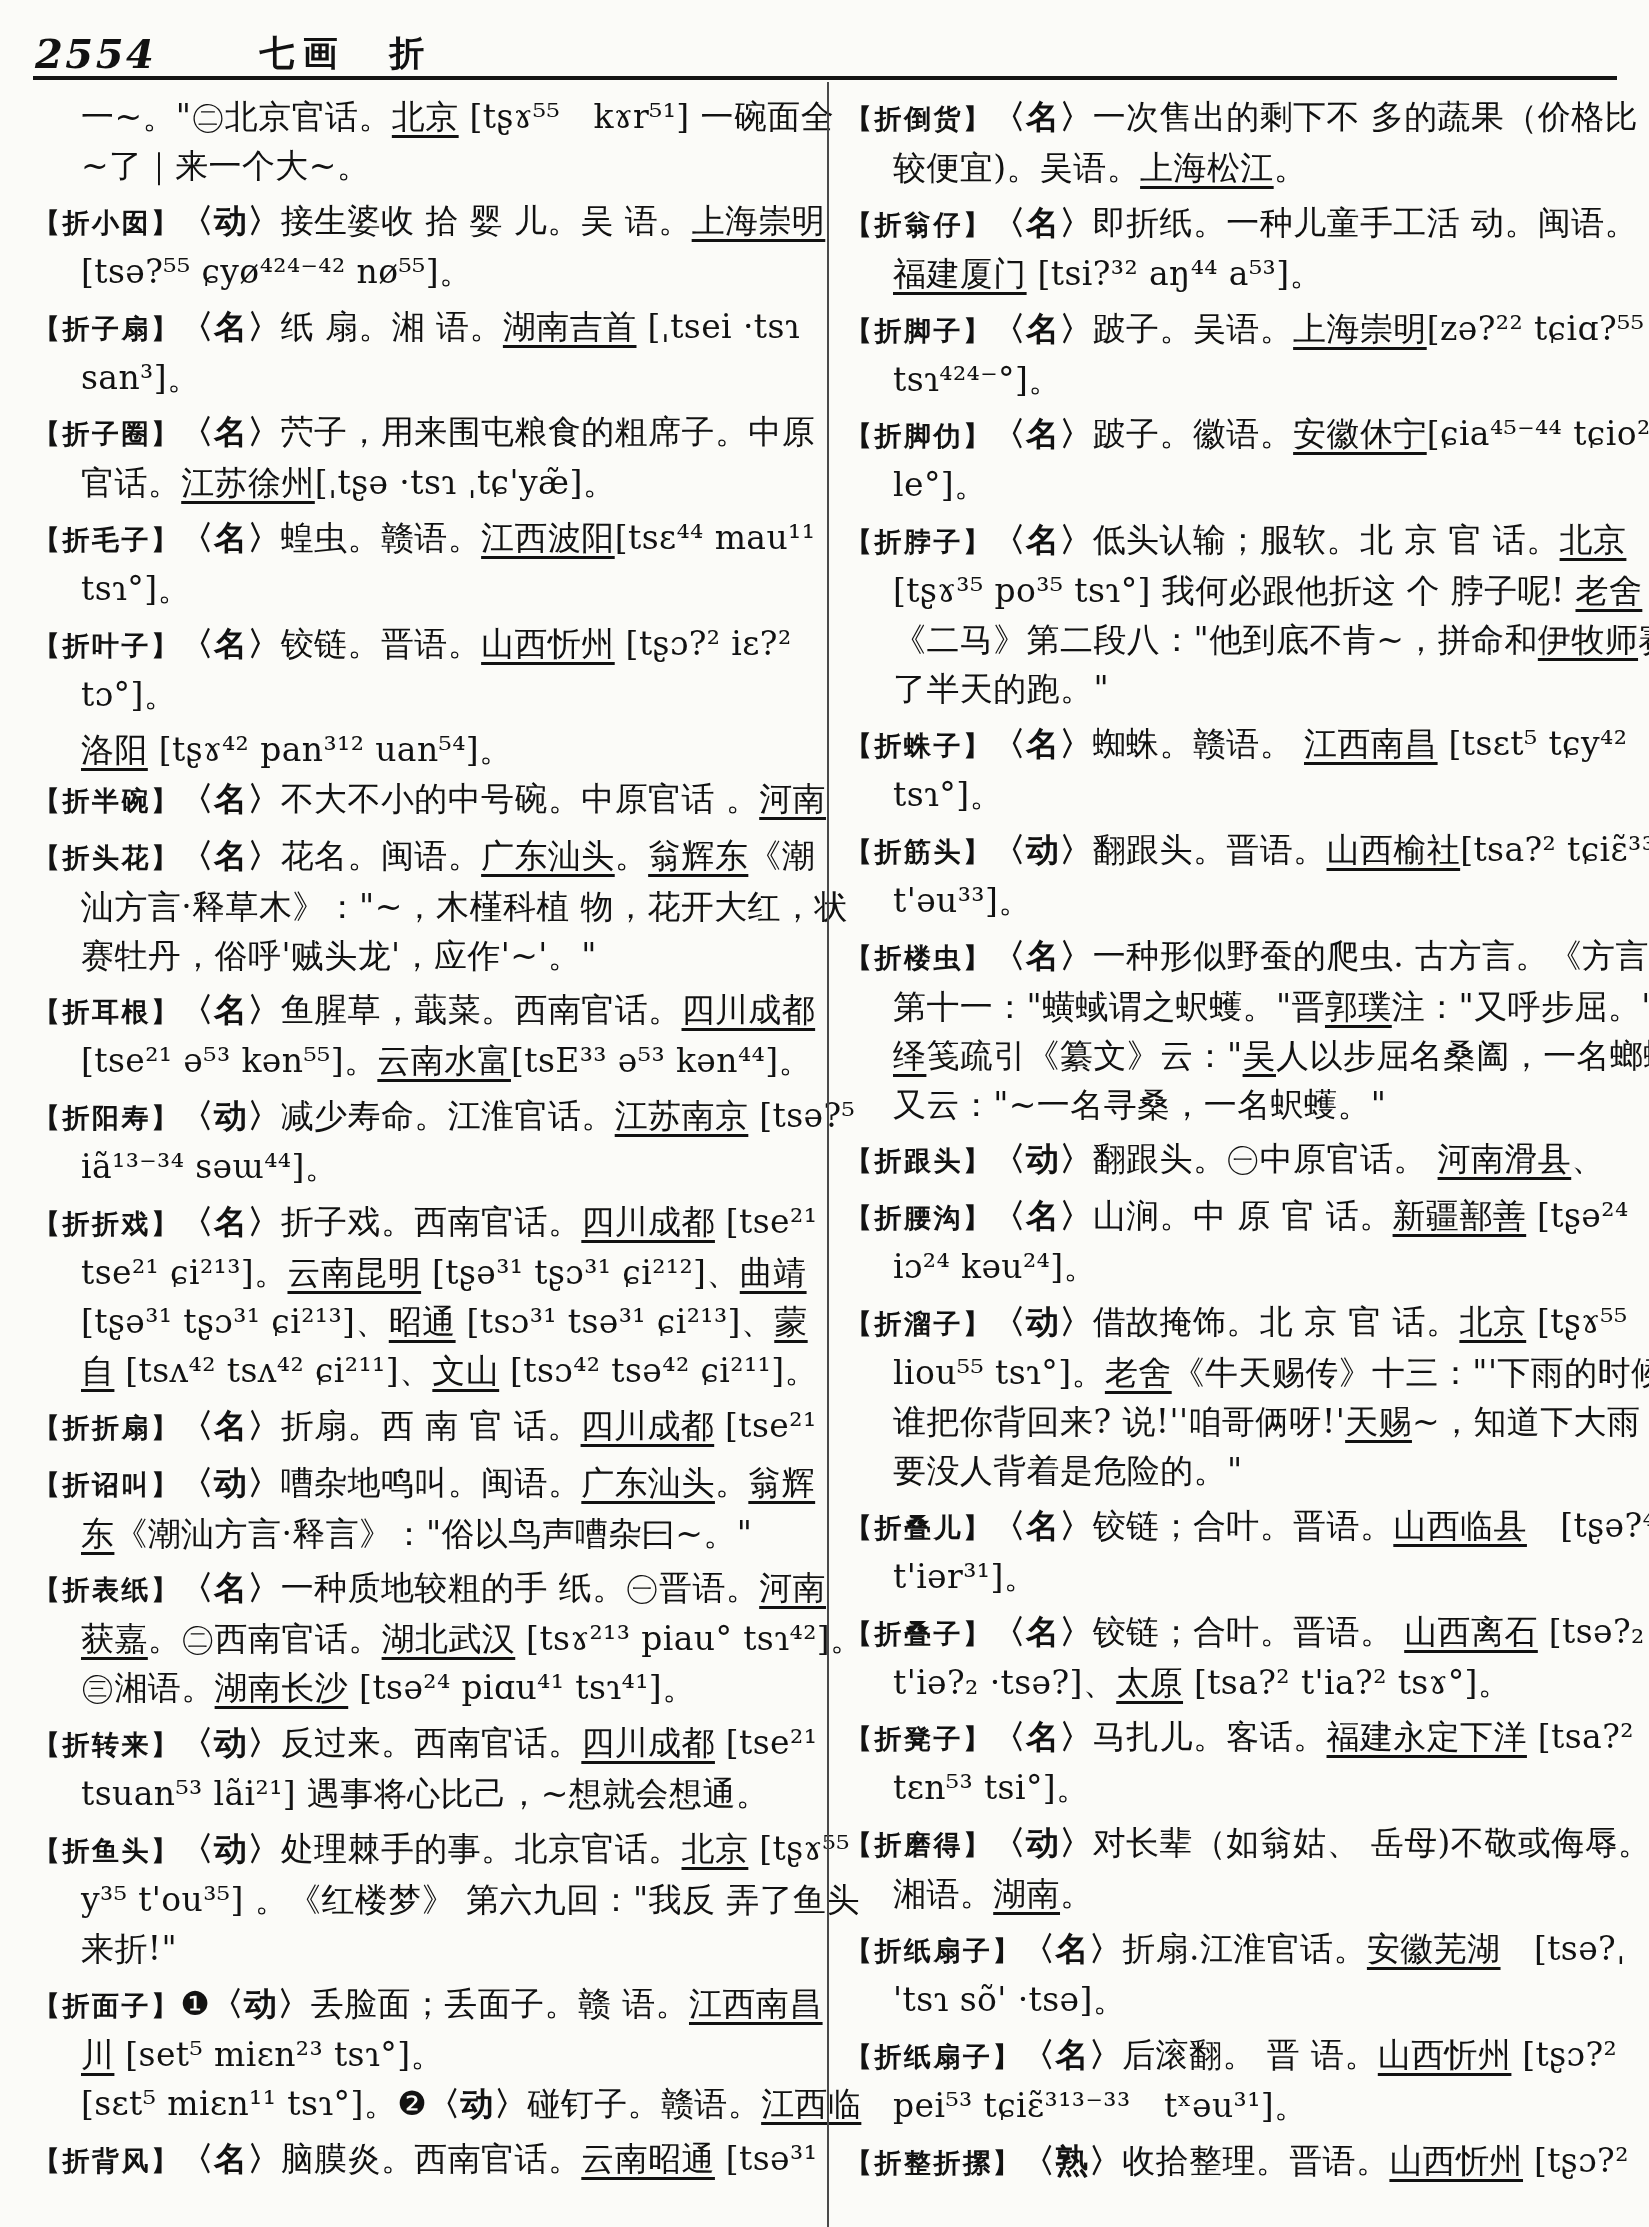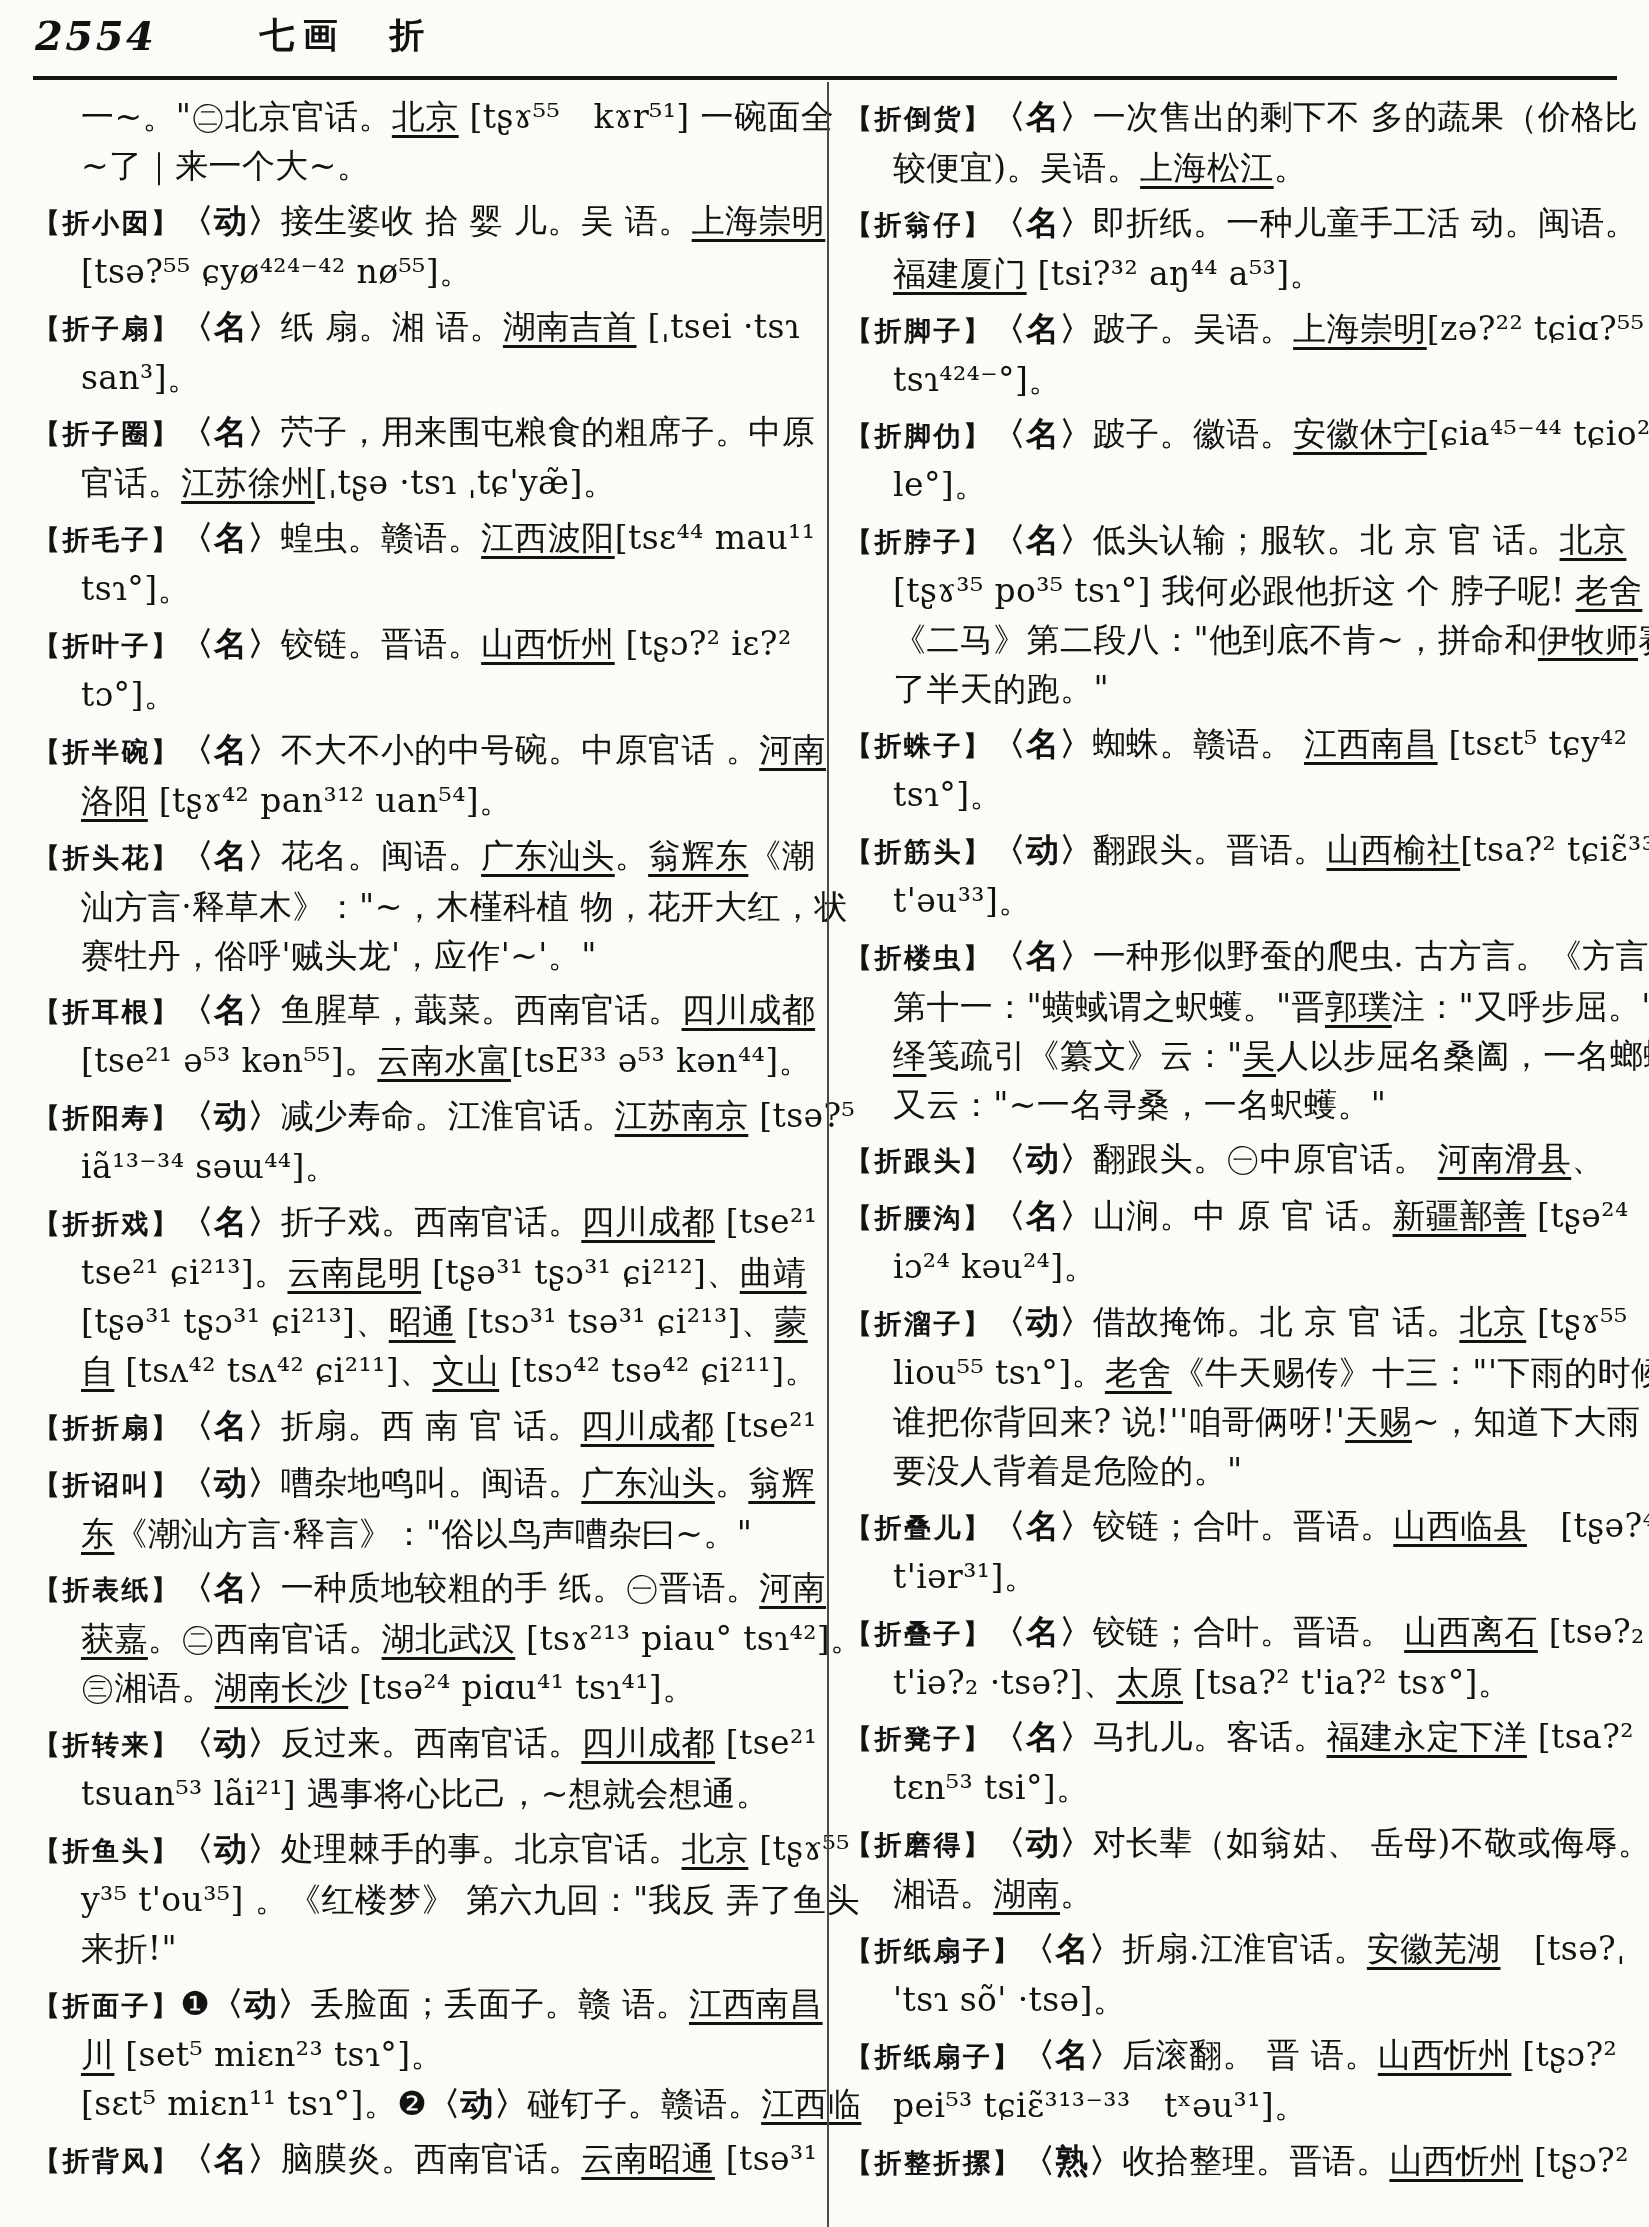--- a/index.html
+++ b/index.html
@@ -9,7 +9,7 @@
     font-family:"DejaVu Serif","DejaVu Sans",serif;
     overflow:hidden;
   }
-  .page-header{position:absolute;top:12px;left:35px;width:1581px;height:53px;}
+  .page-header{position:absolute;top:30px;left:35px;width:1581px;height:53px;}
   .page-number{
     display:inline-block;font-size:40px;font-weight:bold;font-style:italic;
     letter-spacing:2.5px;vertical-align:bottom;

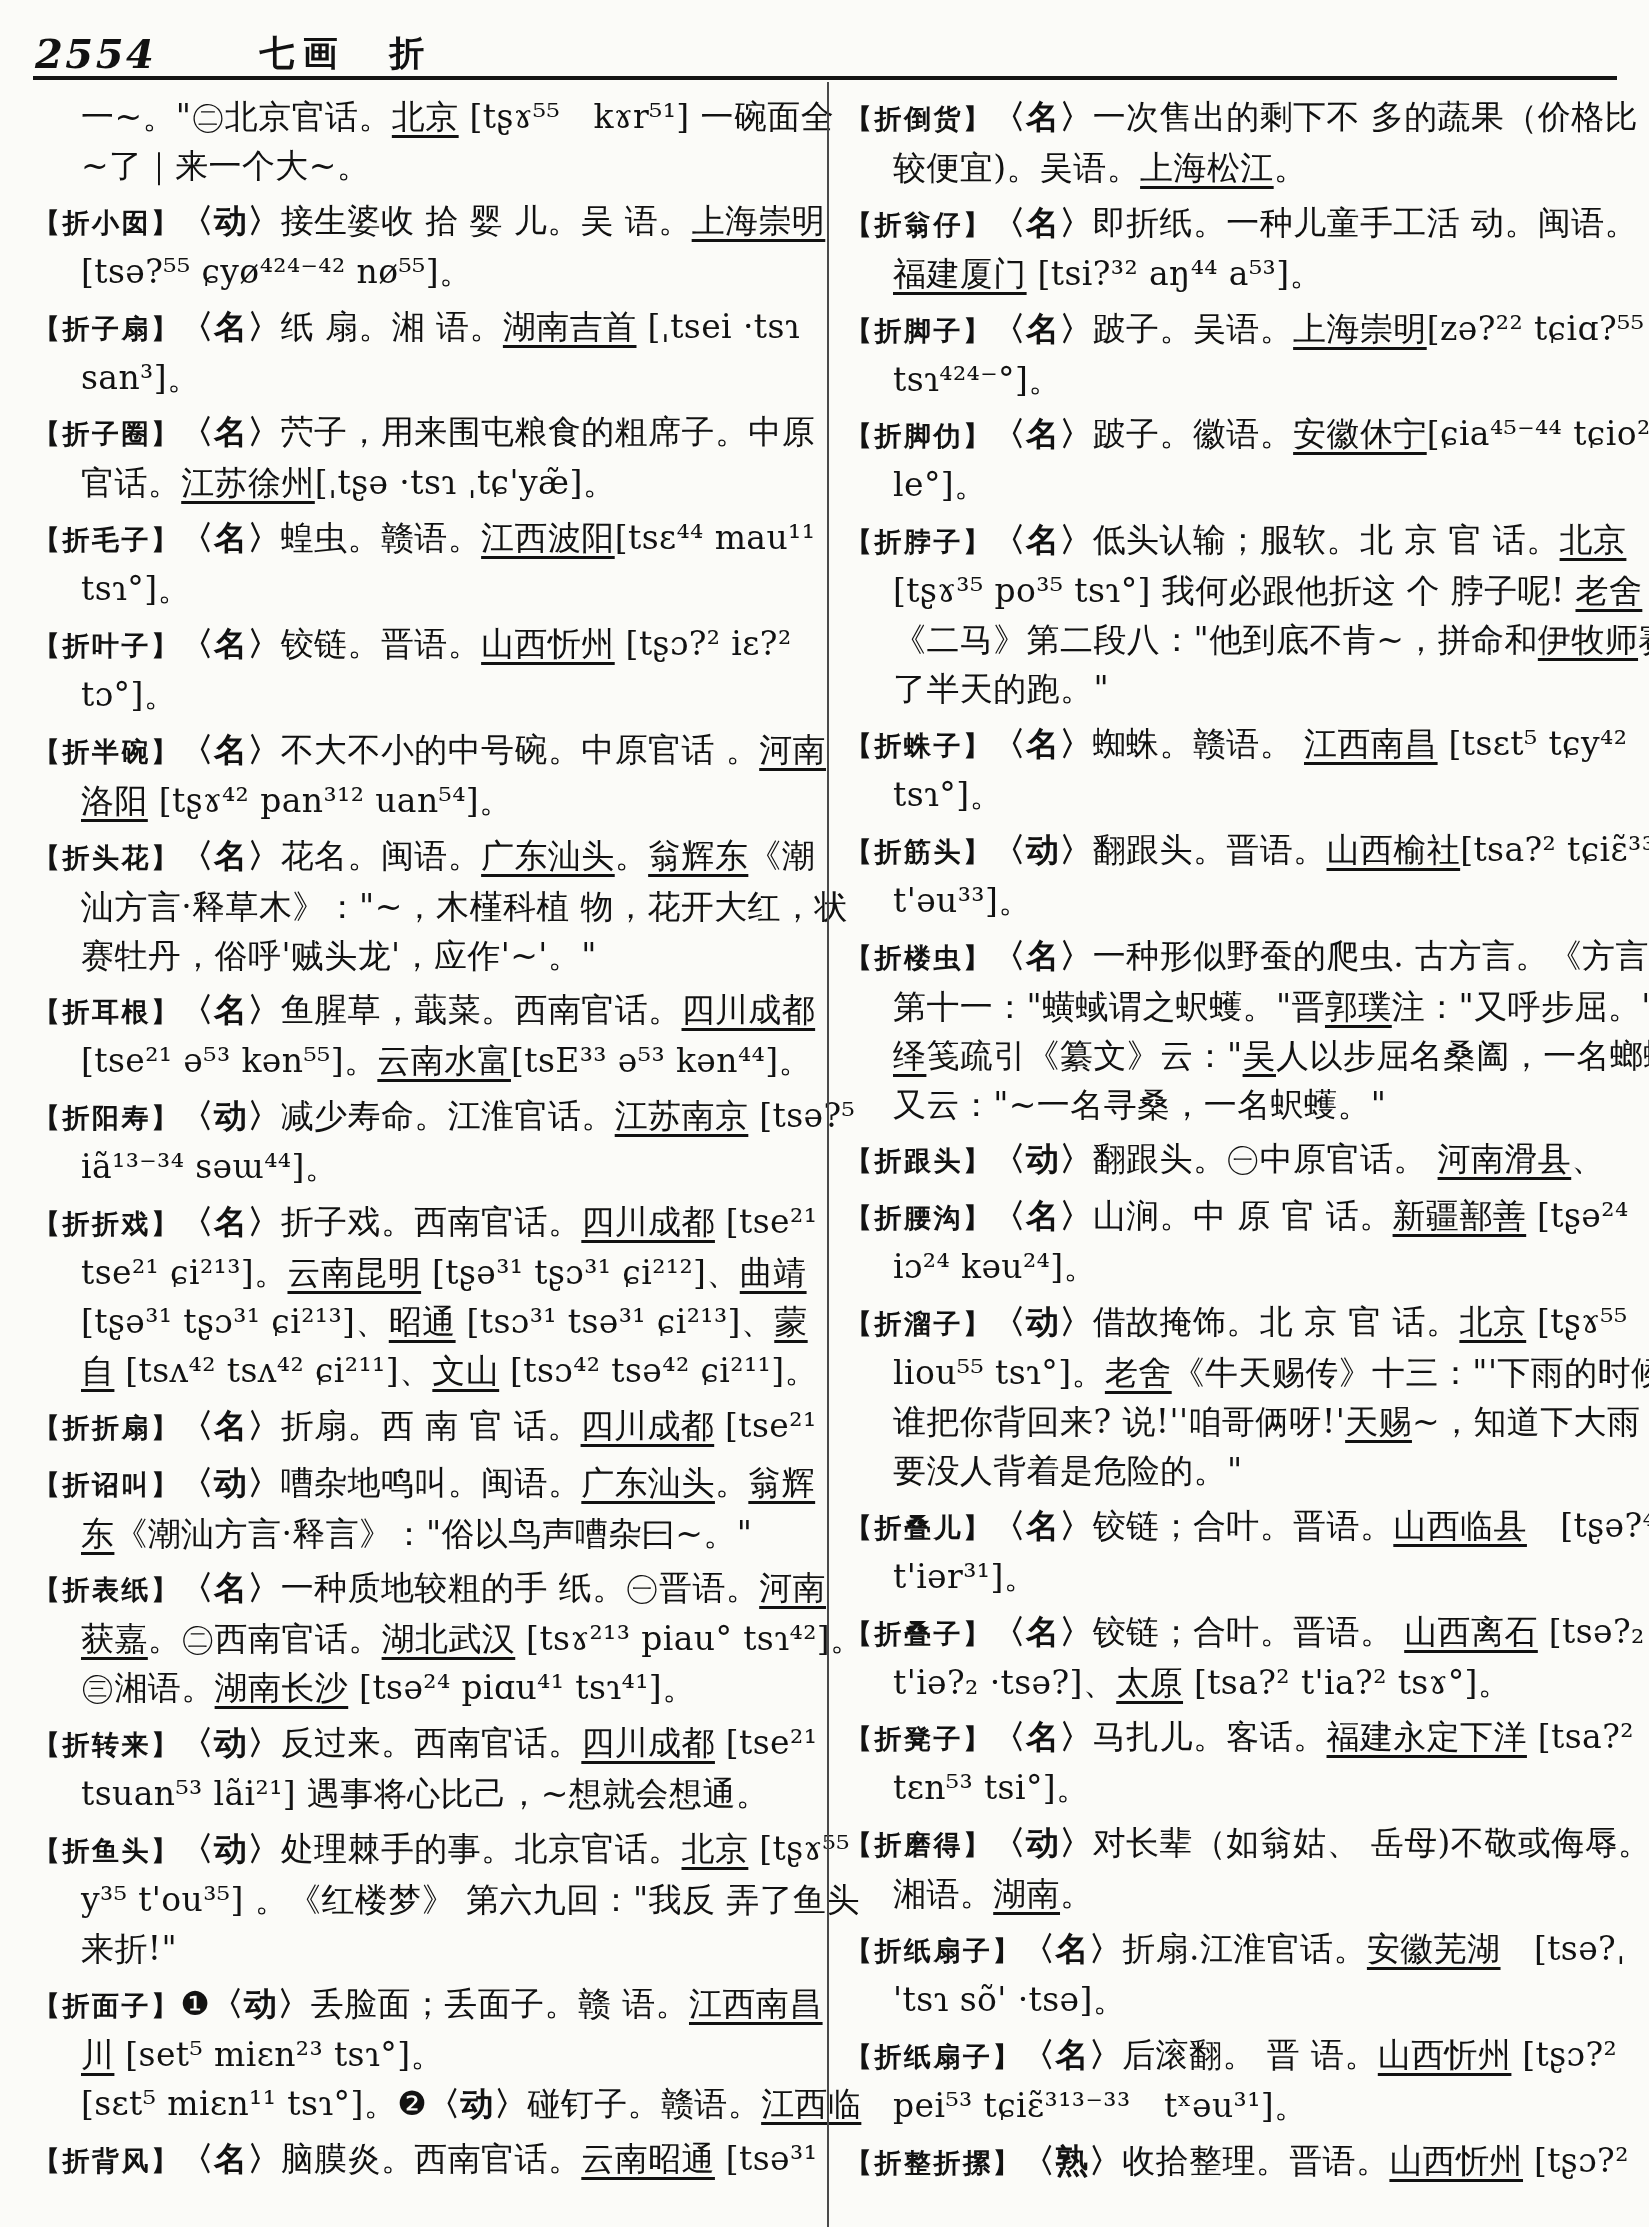--- a/index.html
+++ b/index.html
@@ -76,8 +76,8 @@
       <div class="line cont">tɔ°]。</div>
     </div>
     <div class="entry">
+      <div class="line cont"><span class="u">洛阳</span> [tʂɤ⁴² pan³¹² uan⁵⁴]。</div>
       <div class="line"><span class="hw">【折半碗】</span><span class="pos">〈名〉</span>不大不小的中号碗。中原官话 。<span class="u">河南</span></div>
-      <div class="line cont"><span class="u">洛阳</span> [tʂɤ⁴² pan³¹² uan⁵⁴]。</div>
     </div>
     <div class="entry">
       <div class="line"><span class="hw">【折头花】</span><span class="pos">〈名〉</span>花名。闽语。<span class="u">广东汕头</span>。<span class="u">翁辉东</span>《潮</div>

